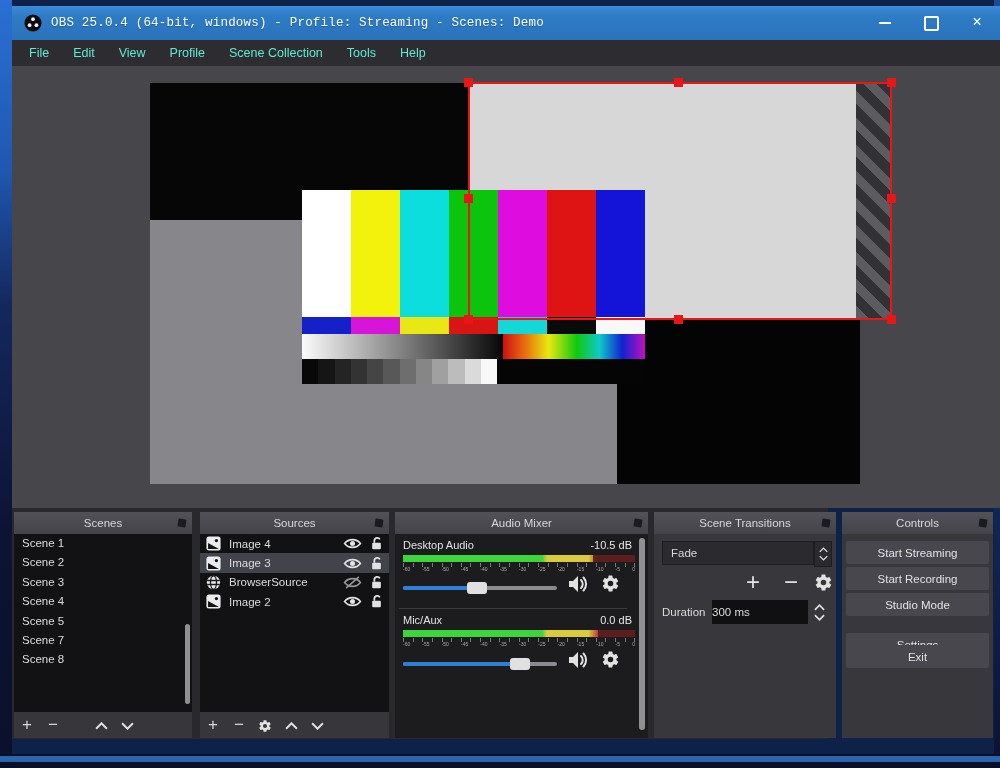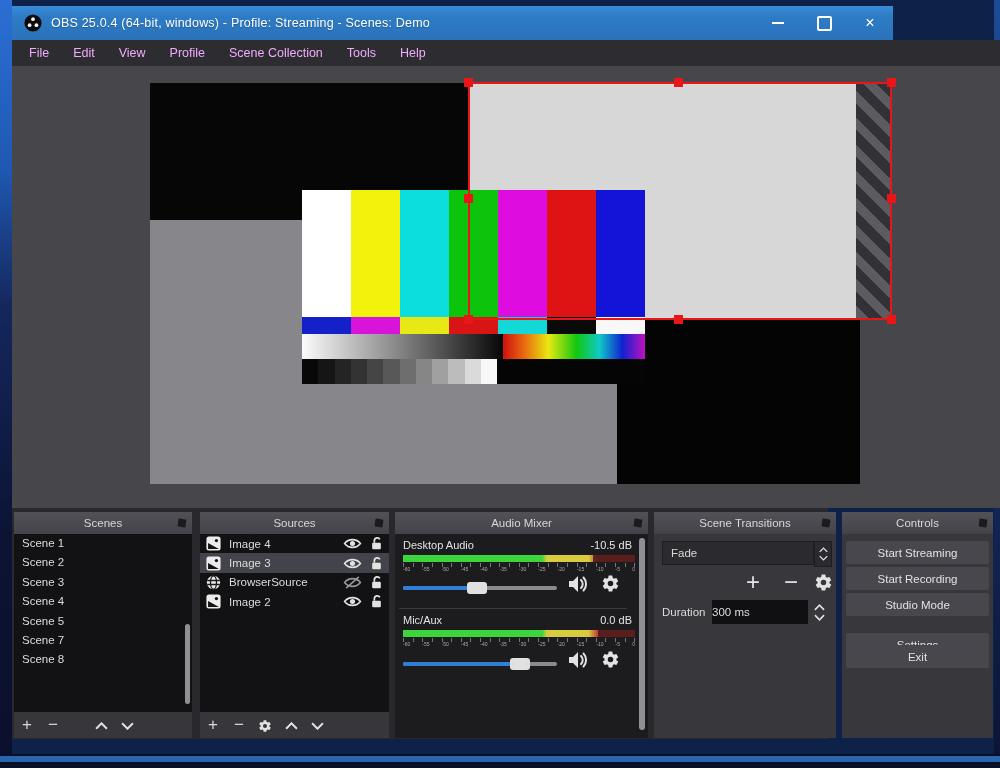--- a/index.html
+++ b/index.html
@@ -14,9 +14,9 @@
   .edge-bottom{left:0;bottom:0;width:1000px;height:14px;background:#0a0f28;}
   .edge-bottom .line{position:absolute;left:0;top:2px;width:100%;height:6px;background:#2a66ae;}
   
-  .titlebar{left:12px;top:6px;width:881px;height:34px;
+  .titlebar{left:12px;top:6px;width:988px;height:34px;
     background:linear-gradient(#3a8ad8 0%,#2e7cc6 30%,#2a72ba 100%);
-    display:flex;align-items:center;color:#fff;}
+    display:flex;align-items:center;color:#fff;font-family:Liberation Mono, monospace;}
   .titlebar .appicon{width:18px;height:18px;margin-left:12px;}
   .titlebar .ttext{margin-left:9px;font-size:12.5px;letter-spacing:.2px;text-shadow:0 1px 1px rgba(0,0,0,.25);}
   .winbtns{margin-left:auto;display:flex;height:100%;}

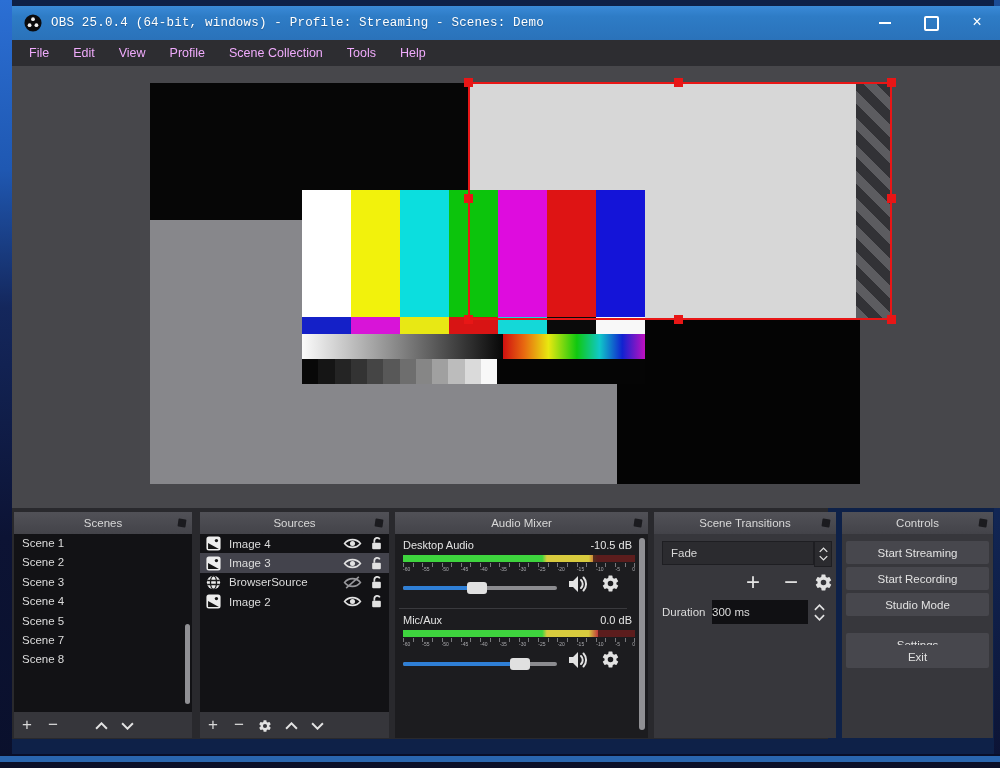--- a/index.html
+++ b/index.html
@@ -25,7 +25,7 @@
   .glyph-max{width:11px;height:11px;border:2px solid #fff;border-radius:2px;}
   .glyph-close{font-size:16px;line-height:1;}
   .menubar{left:12px;top:40px;width:988px;height:26px;background:#2d2d31;display:flex;align-items:center;}
-  .menubar span{padding:0 12px;font-size:12.5px;color:#f0abfc;}
+  .menubar span{padding:0 12px;font-size:12.5px;color:#5eead4;}
   .menubar span:first-child{margin-left:5px;}
   
   .preview{left:12px;top:66px;width:988px;height:442px;background:#47474b;overflow:hidden;}

